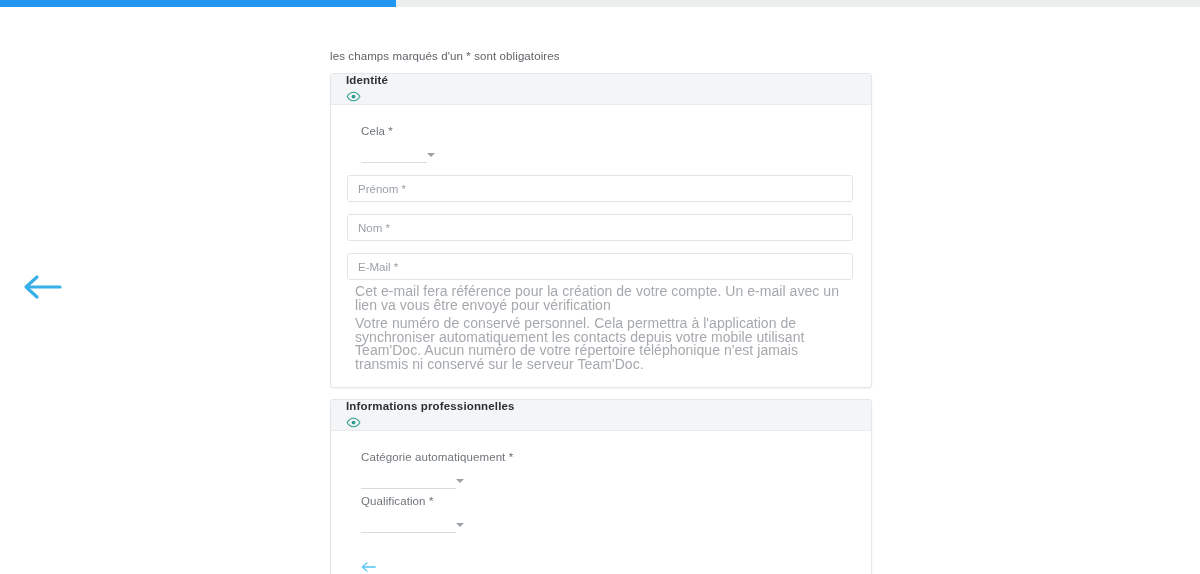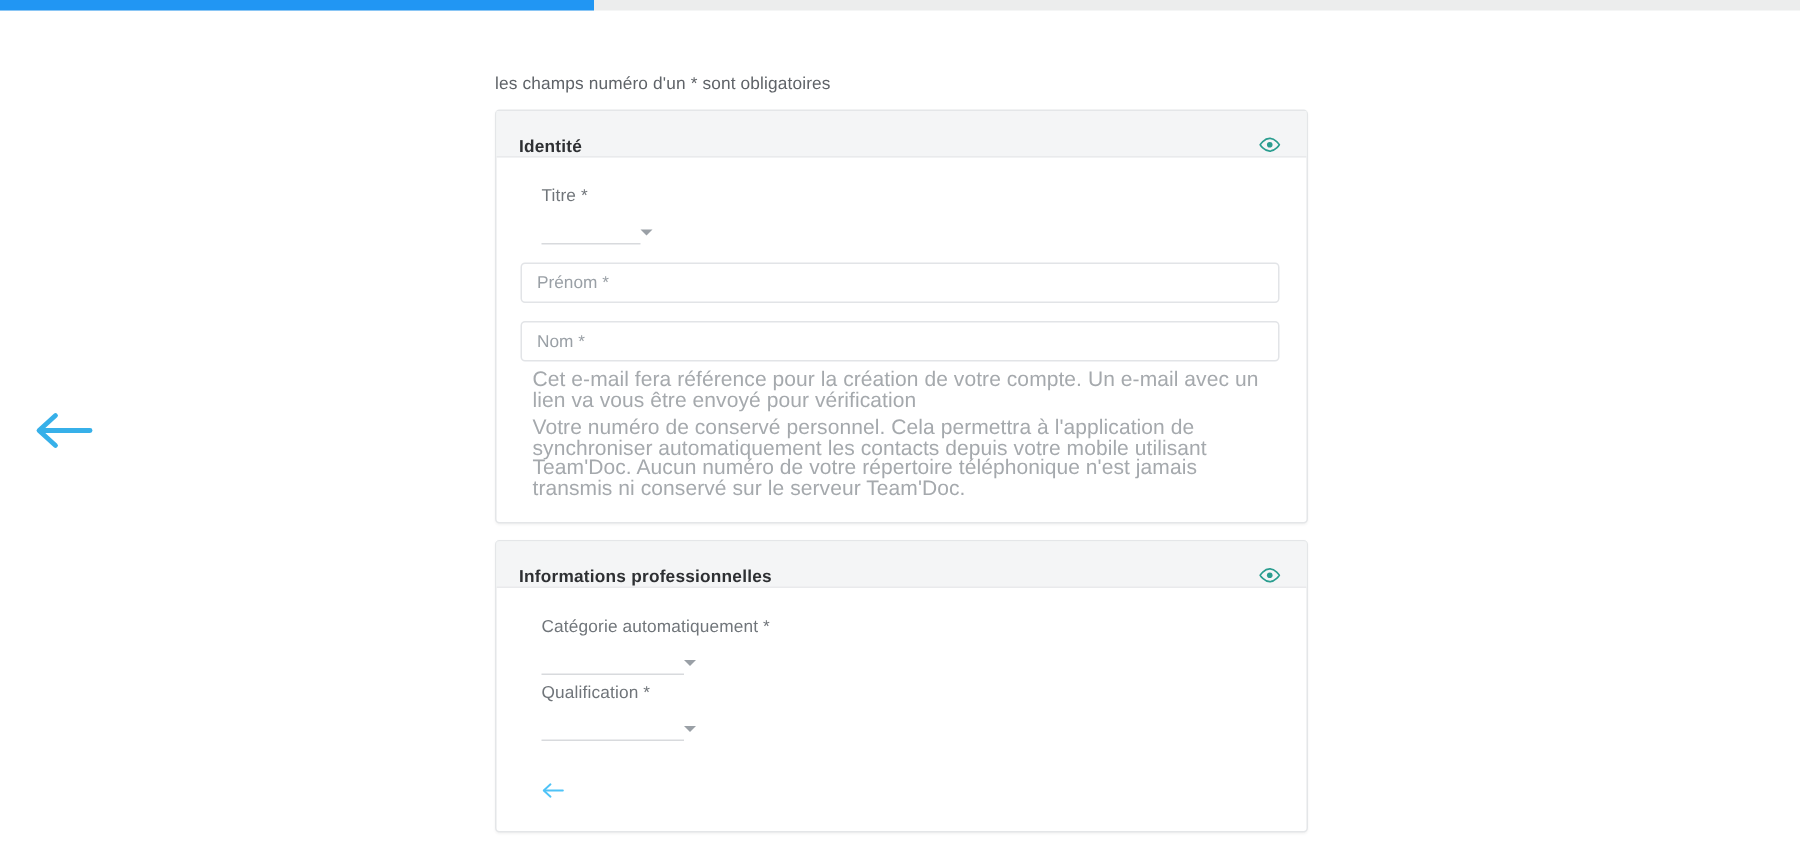--- a/index.html
+++ b/index.html
@@ -149,7 +149,7 @@
 
 <div class="page">
 
-  <div class="required-note">les champs numéro d'un * sont obligatoires</div>
+  <div class="required-note">les champs marqués d'un * sont obligatoires</div>
 
   <div class="card">
     <div class="card-header">

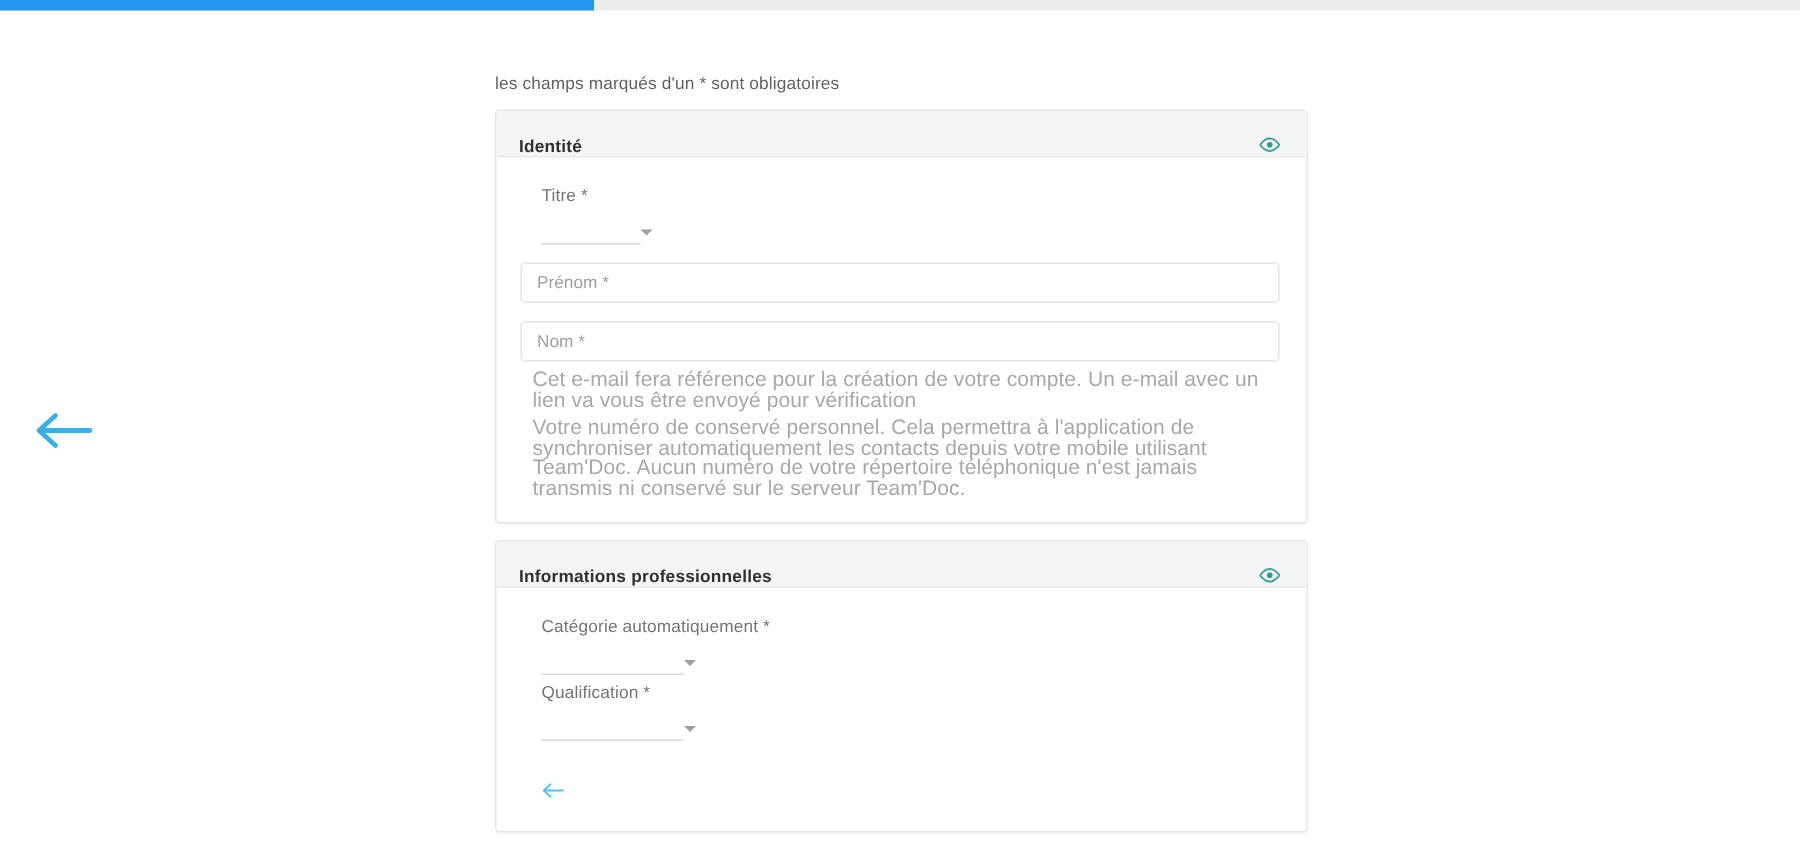--- a/index.html
+++ b/index.html
@@ -58,9 +58,10 @@
     background: #f4f5f6;
     border-bottom: 1px solid #e9eaec;
     display: flex;
-    align-items: flex-end;
+    align-items: flex-start;
     justify-content: space-between;
     padding: 0 17px 0 15px;
+    flex-direction: column;
   }
   .card-title {
     font-size: 11.5px;

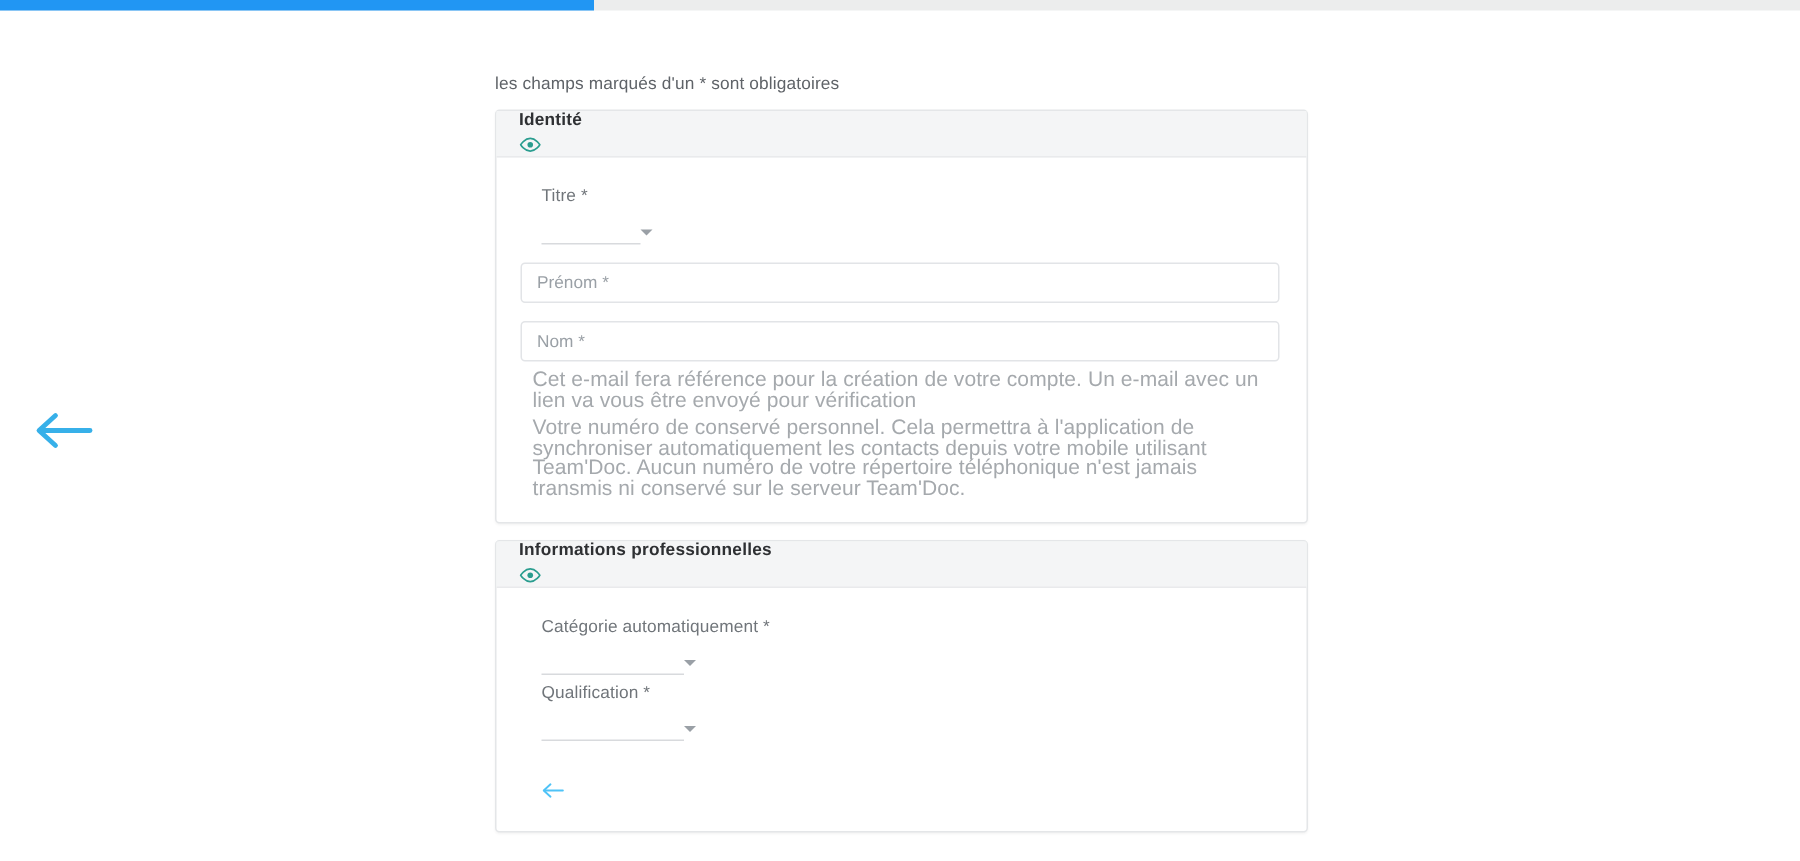--- a/index.html
+++ b/index.html
@@ -164,7 +164,7 @@
     </div>
     <div class="card-body">
 
-      <div class="field-label">Titre *</div>
+      <div class="field-label">Cela *</div>
       <div class="select-wrap w-titre">
         <span class="select-caret"></span>
       </div>

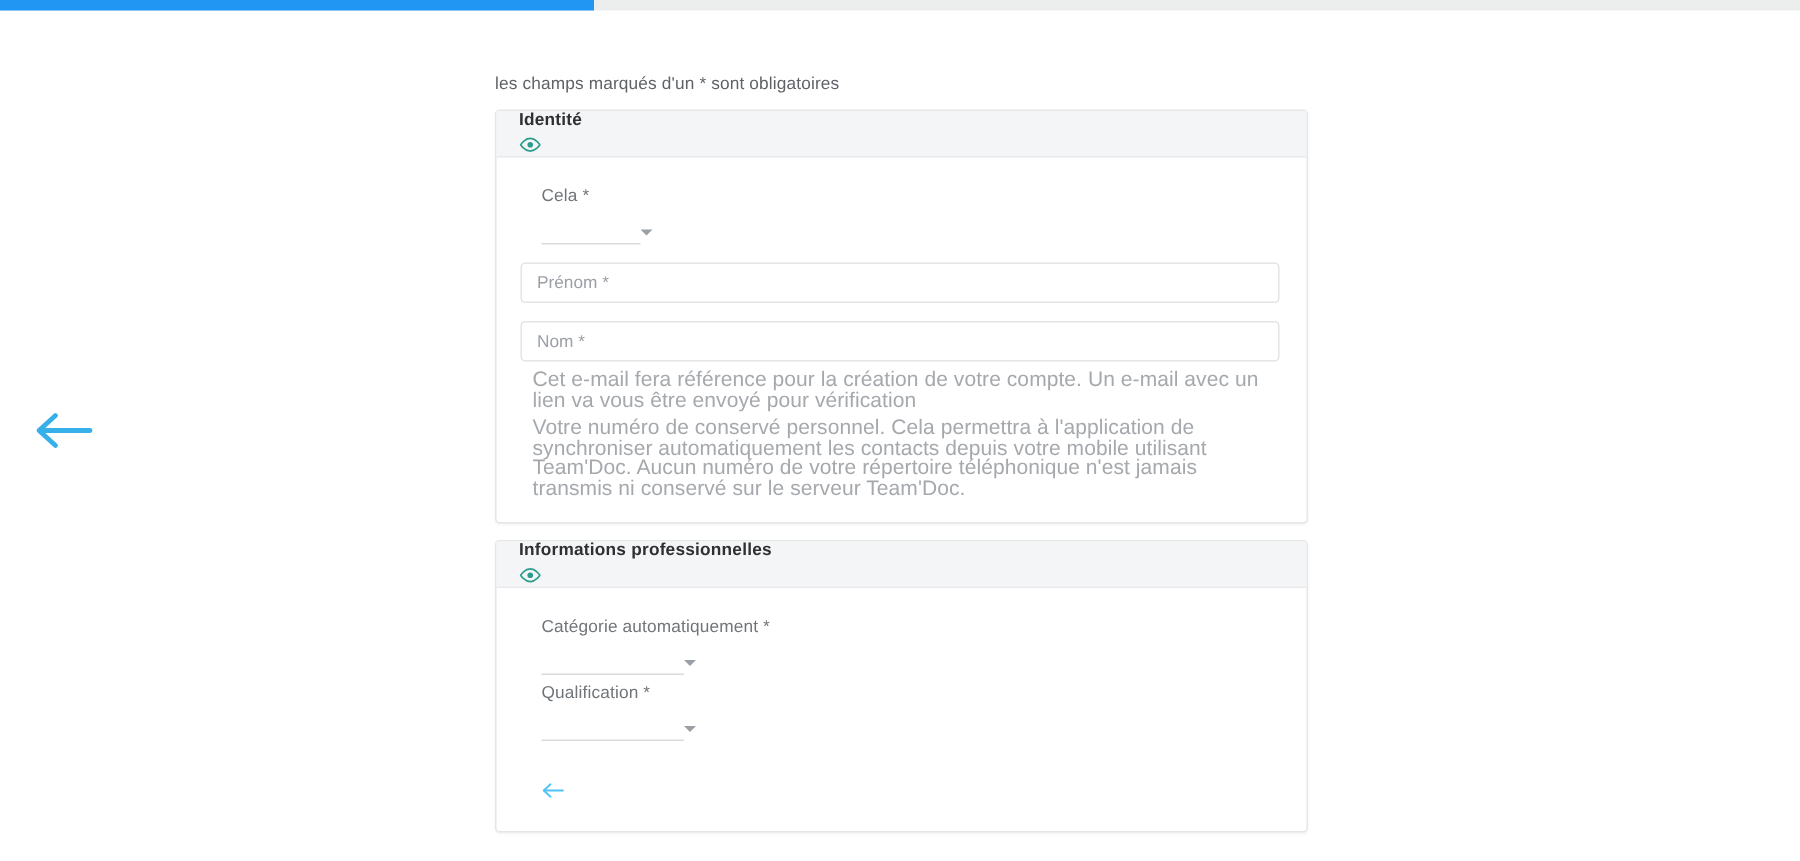--- a/index.html
+++ b/index.html
@@ -173,6 +173,7 @@
 
       <input class="text-input" type="text" placeholder="Nom *" style="">
 
+      <input class="text-input" type="text" placeholder="E-Mail *" style="">
       <div class="helper-text">Cet e-mail fera référence pour la création de votre compte. Un e-mail avec un lien va vous être envoyé pour vérification</div>
 
       <div class="helper-text">Votre numéro de conservé personnel. Cela permettra à l'application de synchroniser automatiquement les contacts depuis votre mobile utilisant Team'Doc. Aucun numéro de votre répertoire téléphonique n'est jamais transmis ni conservé sur le serveur Team'Doc.</div>

